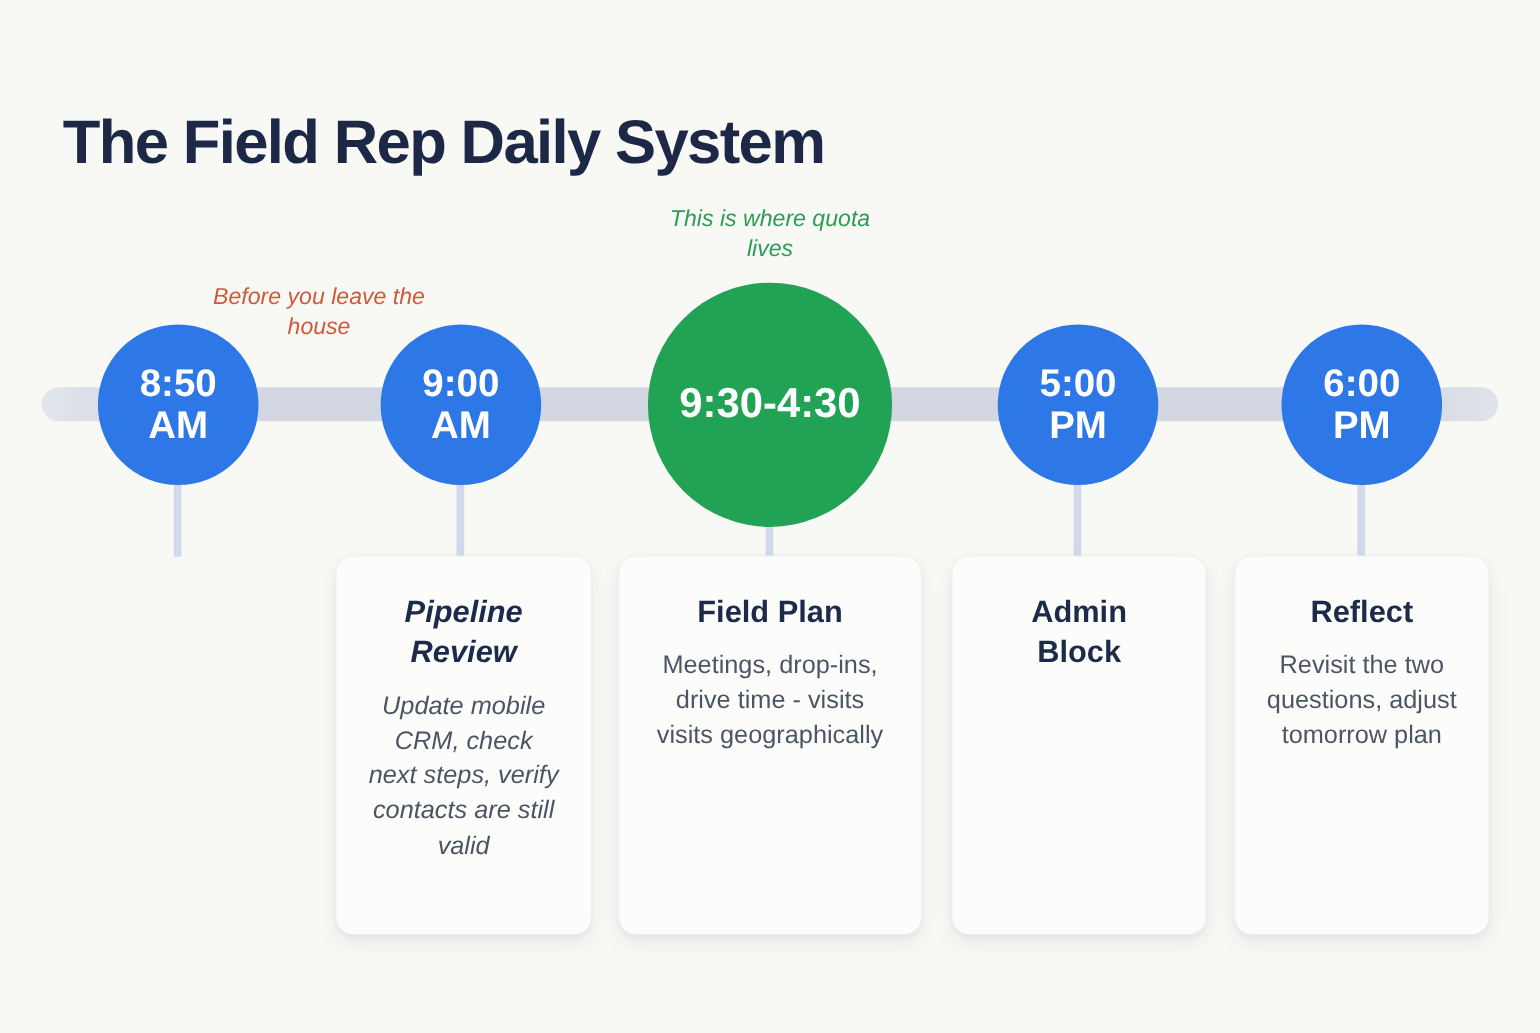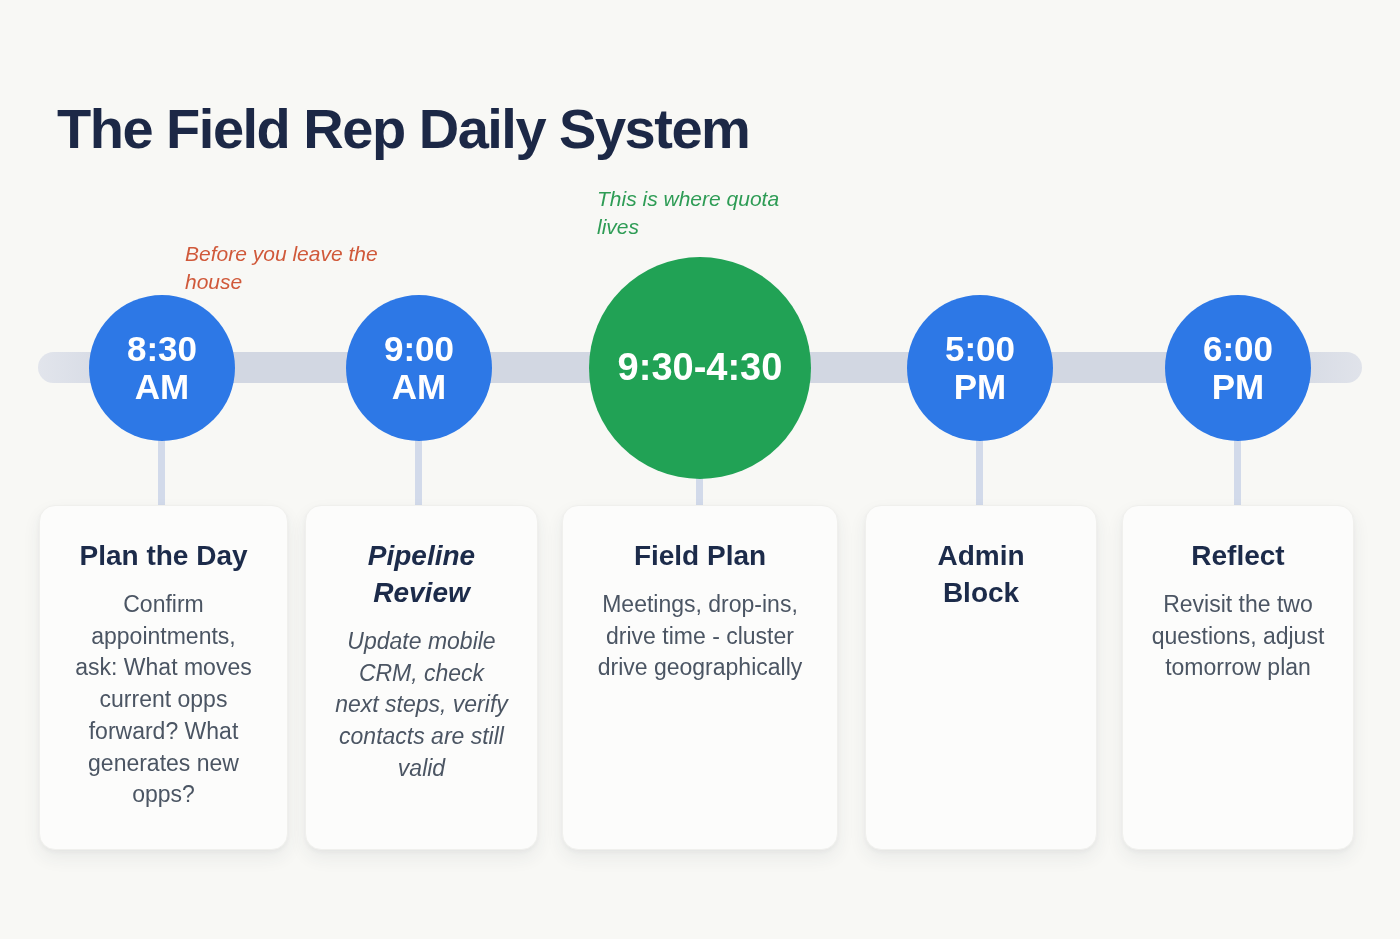--- a/index.html
+++ b/index.html
@@ -28,6 +28,7 @@
     font-size: 21px;
     font-weight: 500;
     line-height: 1.32;
+    text-align: center;
   }
   .annotation-morning { left: 185px; top: 240px; width: 210px; color: #d0593a; }
   .annotation-quota   { left: 597px; top: 185px; width: 206px; color: #2e9c55; }

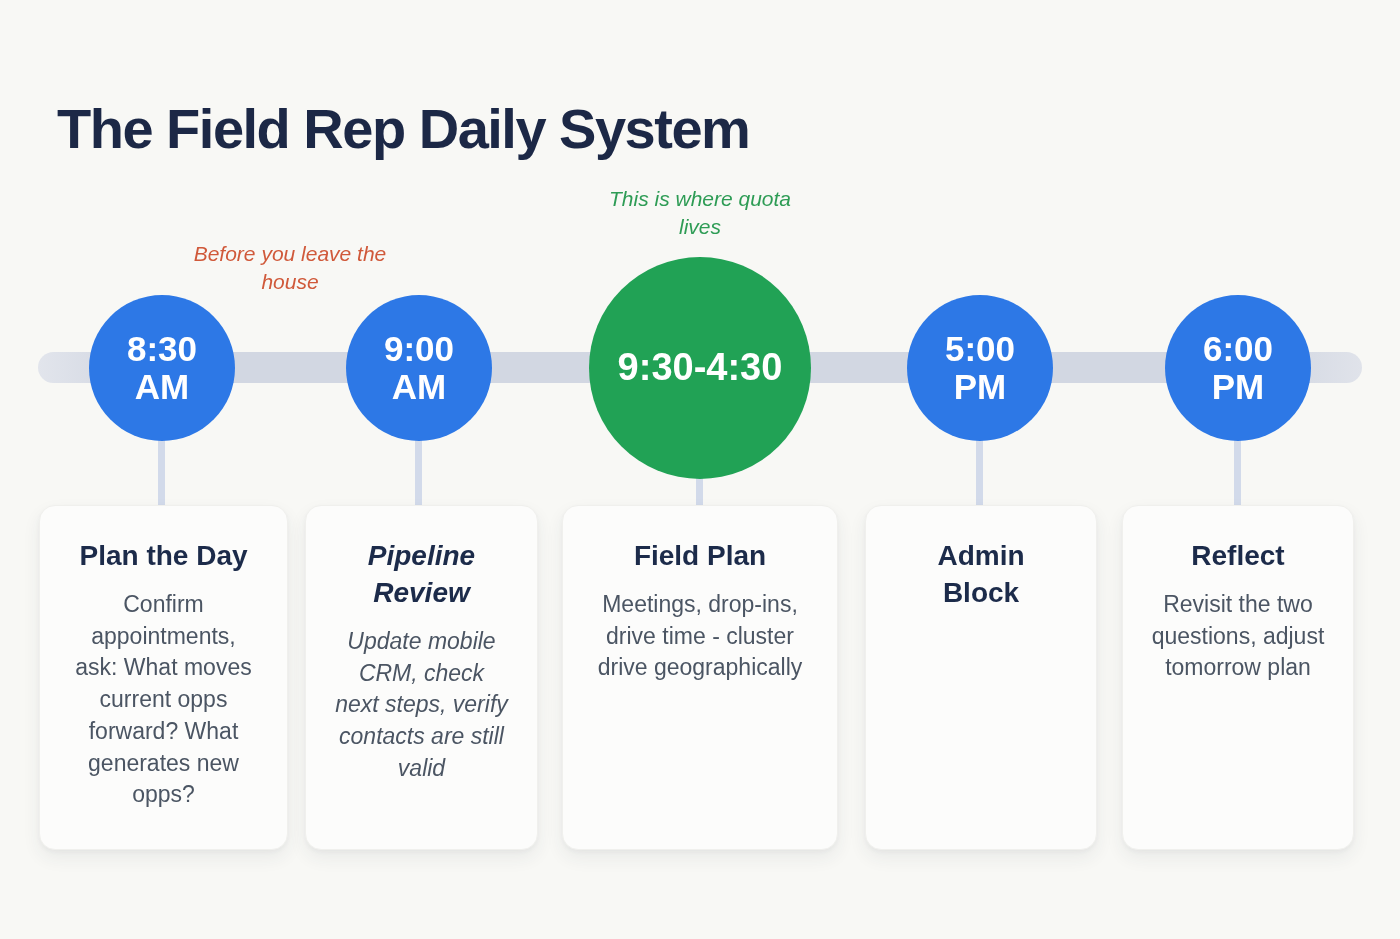--- a/index.html
+++ b/index.html
@@ -30,7 +30,7 @@
     line-height: 1.32;
     text-align: center;
   }
-  .annotation-morning { left: 185px; top: 240px; width: 210px; color: #d0593a; }
+  .annotation-morning { left: 185px; top: 256px; width: 210px; color: #d0593a; }
   .annotation-quota   { left: 597px; top: 185px; width: 206px; color: #2e9c55; }
 
   .timeline-bar {

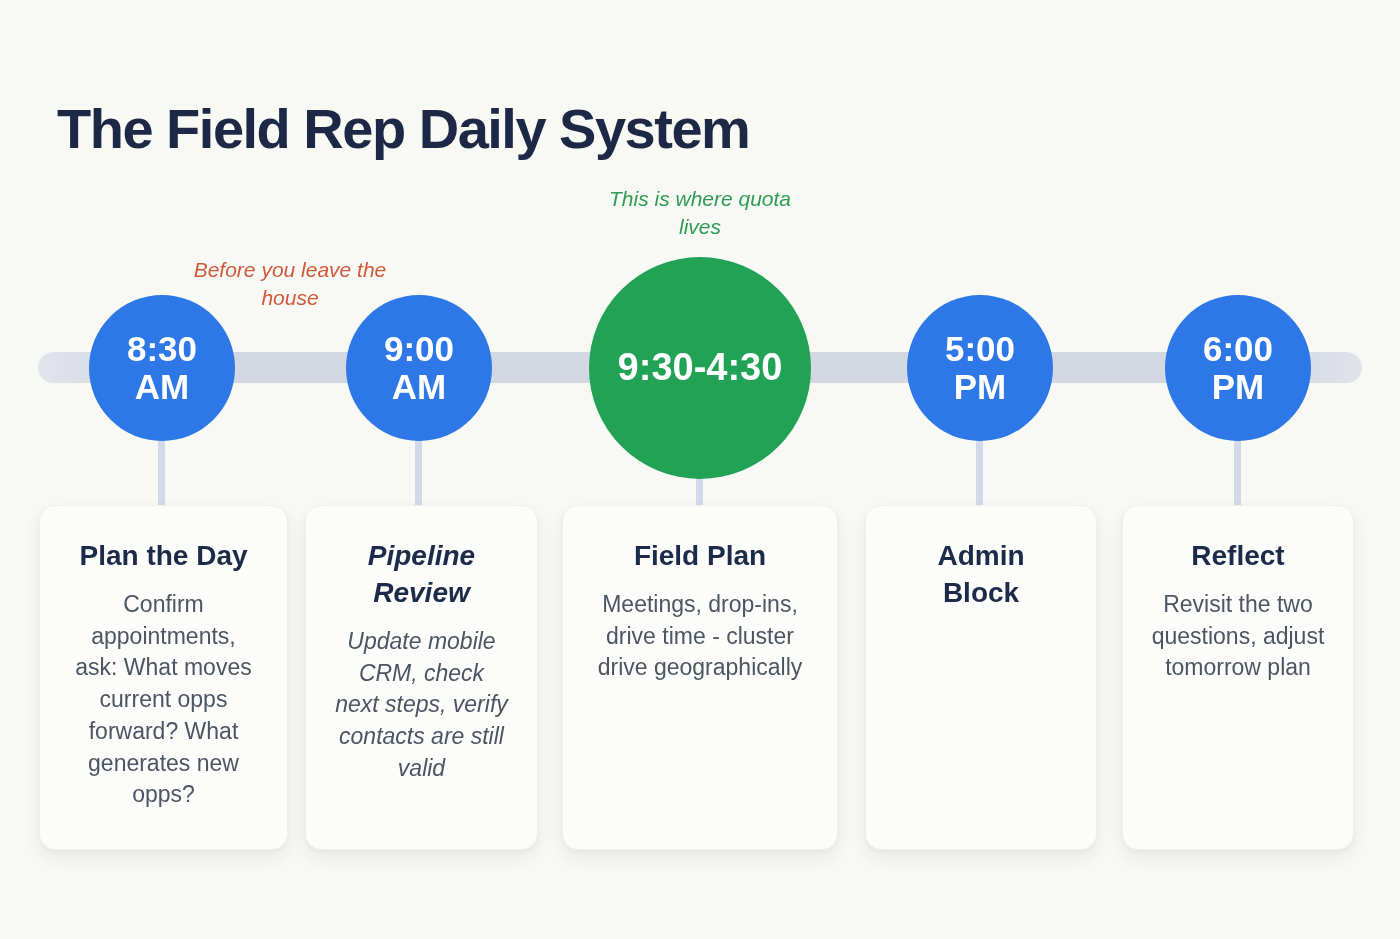--- a/index.html
+++ b/index.html
@@ -140,7 +140,7 @@
   <div class="connector connector-5"></div>
 
   <div class="circle circle-blue circle-1">
-    <span>8:30</span>
+    <span>8:50</span>
     <span>AM</span>
   </div>
   <div class="circle circle-blue circle-2">

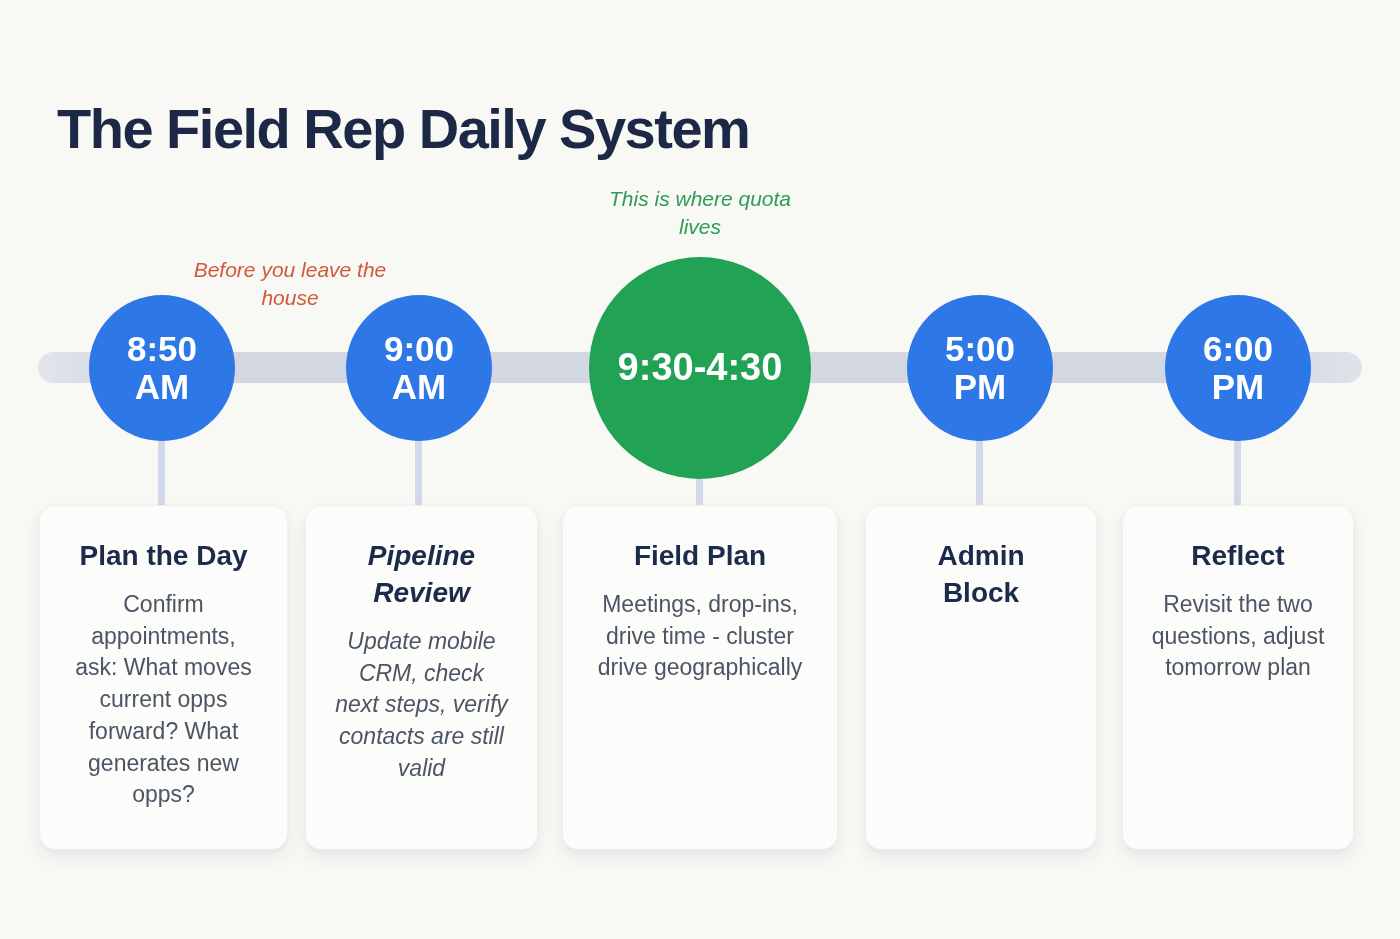--- a/index.html
+++ b/index.html
@@ -160,10 +160,6 @@
     <span>PM</span>
   </div>
 
-  <div class="card card-1">
-    <div class="card-title">Plan the Day</div>
-    <div class="card-body">Confirm appointments, ask: What moves current opps forward? What generates new opps?</div>
-  </div>
   <div class="card card-2">
     <div class="card-title">Pipeline
 Review</div>

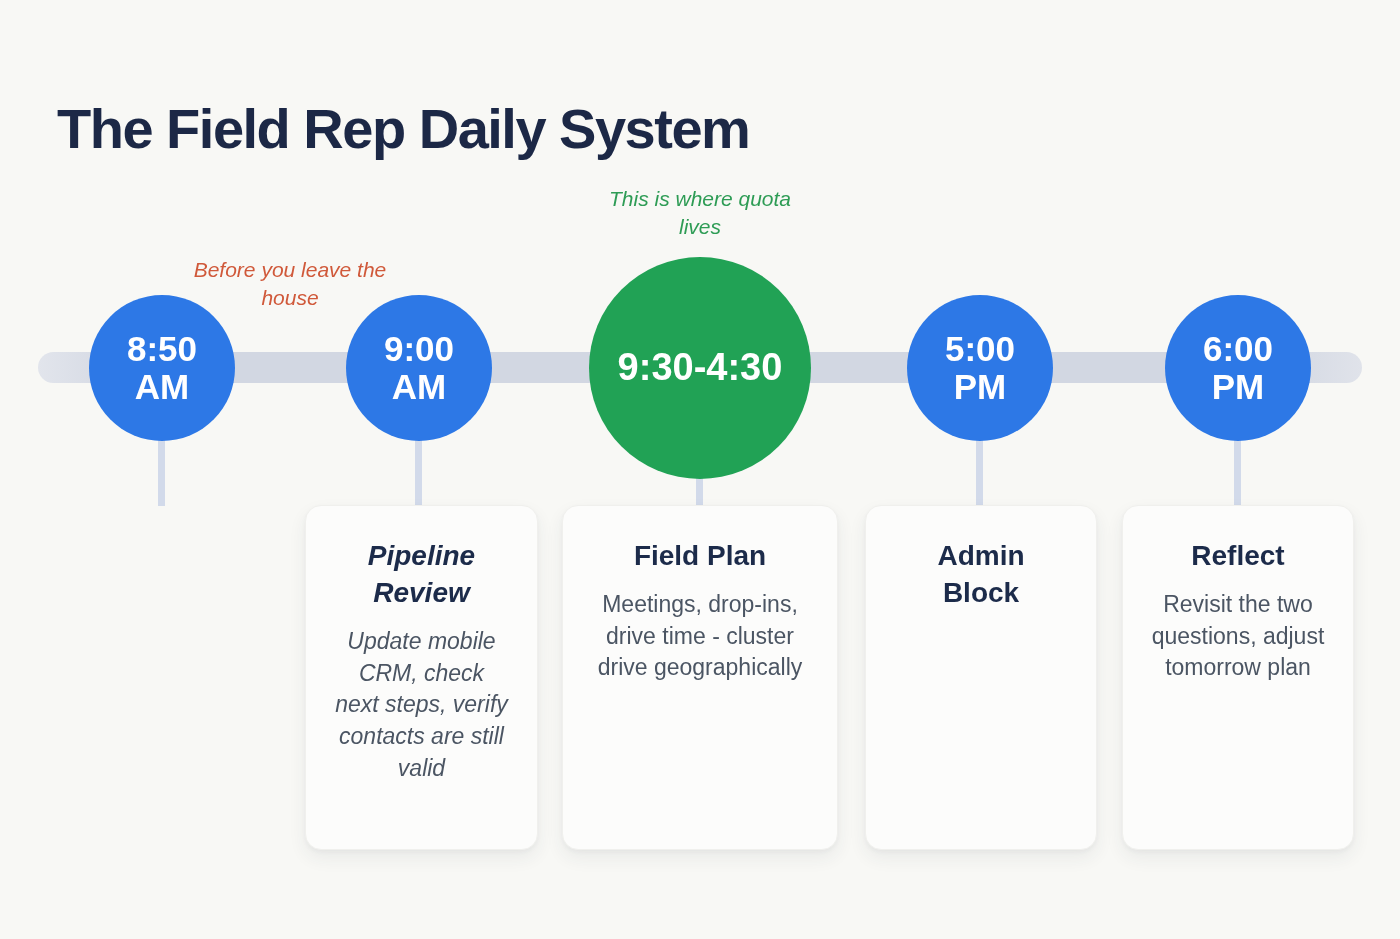--- a/index.html
+++ b/index.html
@@ -167,7 +167,7 @@
   </div>
   <div class="card card-3">
     <div class="card-title">Field Plan</div>
-    <div class="card-body">Meetings, drop-ins, drive time - cluster drive geographically</div>
+    <div class="card-body">Meetings, drop-ins, drive time - visits visits geographically</div>
   </div>
   <div class="card card-4">
     <div class="card-title">Admin

